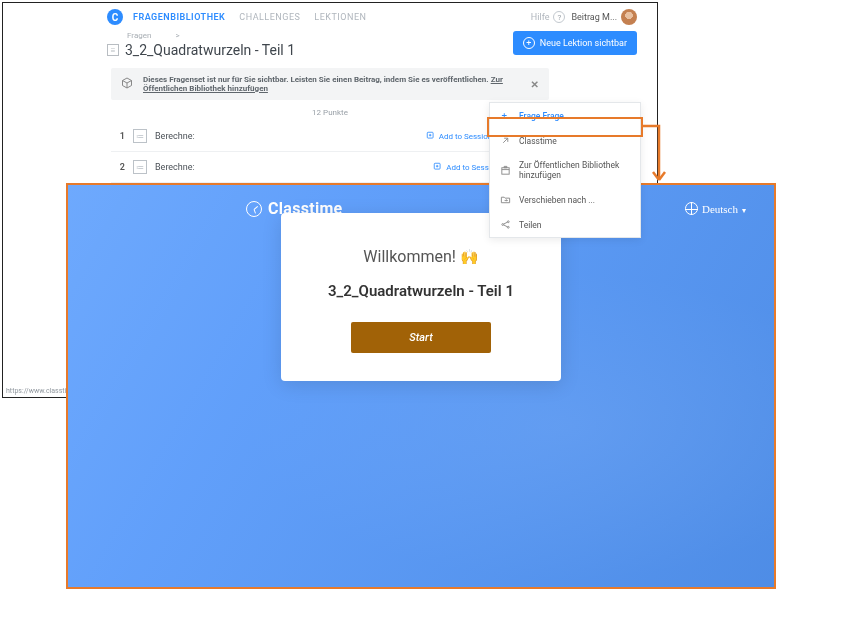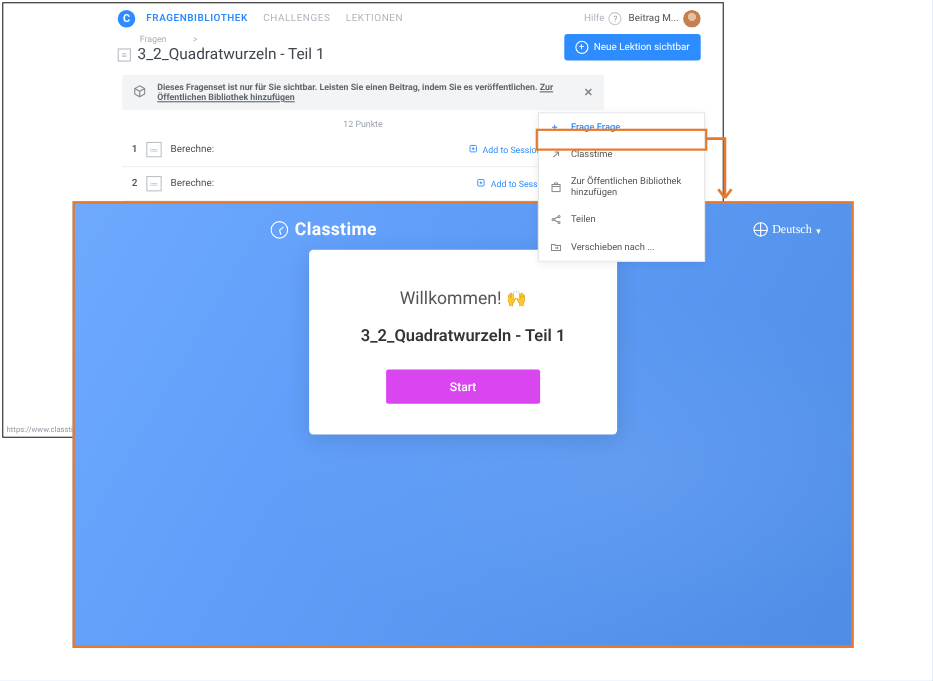--- a/index.html
+++ b/index.html
@@ -343,19 +343,19 @@
     </div>
     <div class="cm-item">
       <svg class="ic" viewBox="0 0 24 24" fill="none" stroke="#888" stroke-width="2">
+          <path d="M3 7h6l2 2h10v10H3z"></path>
+          <path d="M10 14h6m0 0-2-2m2 2-2 2"></path>
+        </svg>
+      <span>Verschieben nach ...</span>
+    </div>
+    <div class="cm-item">
+      <svg class="ic" viewBox="0 0 24 24" fill="none" stroke="#888" stroke-width="2">
           <circle cx="6" cy="12" r="2"></circle>
           <circle cx="18" cy="6" r="2"></circle>
           <circle cx="18" cy="18" r="2"></circle>
           <path d="M8 11l8-4M8 13l8 4"></path>
         </svg>
       <span>Teilen</span>
-    </div>
-    <div class="cm-item">
-      <svg class="ic" viewBox="0 0 24 24" fill="none" stroke="#888" stroke-width="2">
-          <path d="M3 7h6l2 2h10v10H3z"></path>
-          <path d="M10 14h6m0 0-2-2m2 2-2 2"></path>
-        </svg>
-      <span>Verschieben nach ...</span>
     </div>
   </div>
 

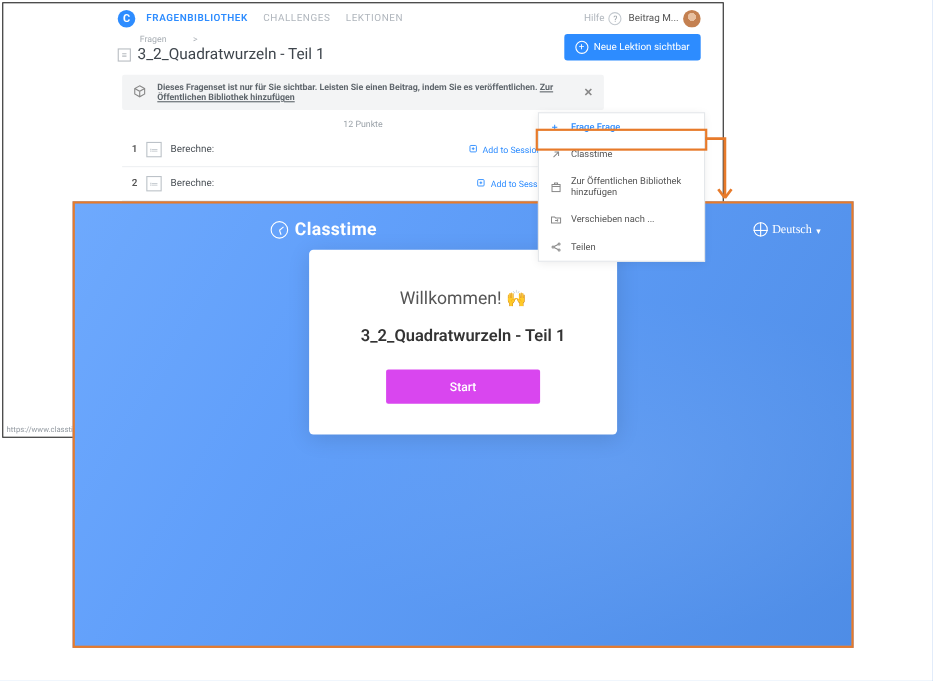--- a/index.html
+++ b/index.html
@@ -207,7 +207,7 @@
 
   .welcome-card {
     position: absolute;
-    left: 50%; top: 42px;
+    left: 50%; top: 28px;
     transform: translateX(-50%);
     width: 280px;
     background: #fff;

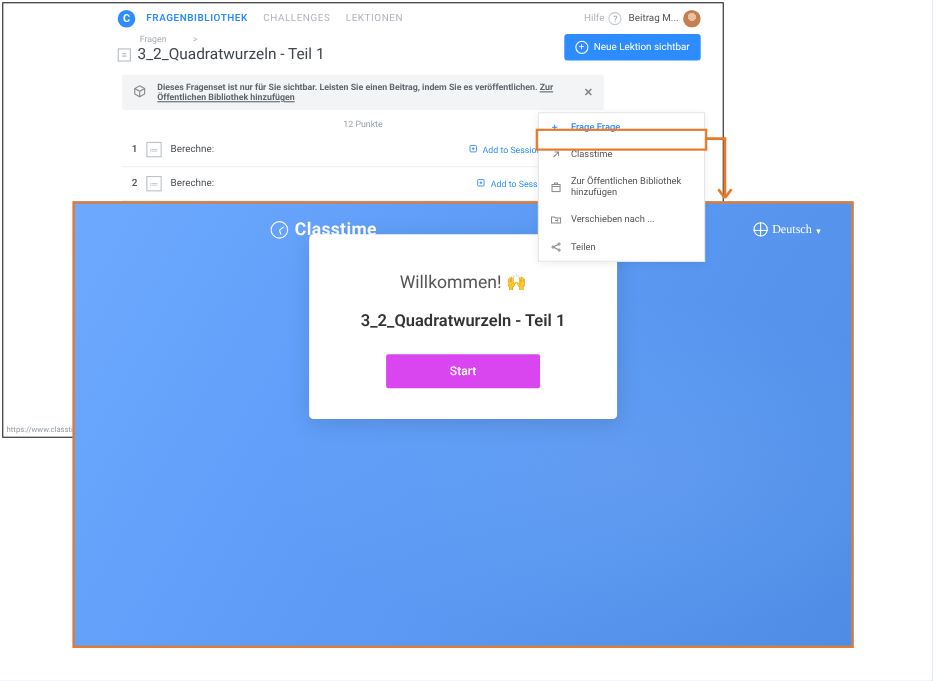--- a/index.html
+++ b/index.html
@@ -225,11 +225,12 @@
   }
   .start-btn {
     display: inline-block;
-    background: #d946ef; color: #fff;
+    background: #a16207; color: #fff;
     font-size: 11px; font-weight: 500;
     padding: 9px 58px;
     border-radius: 2px;
     cursor: pointer;
+    font-style: italic;
   }
 </style>
 </head>

